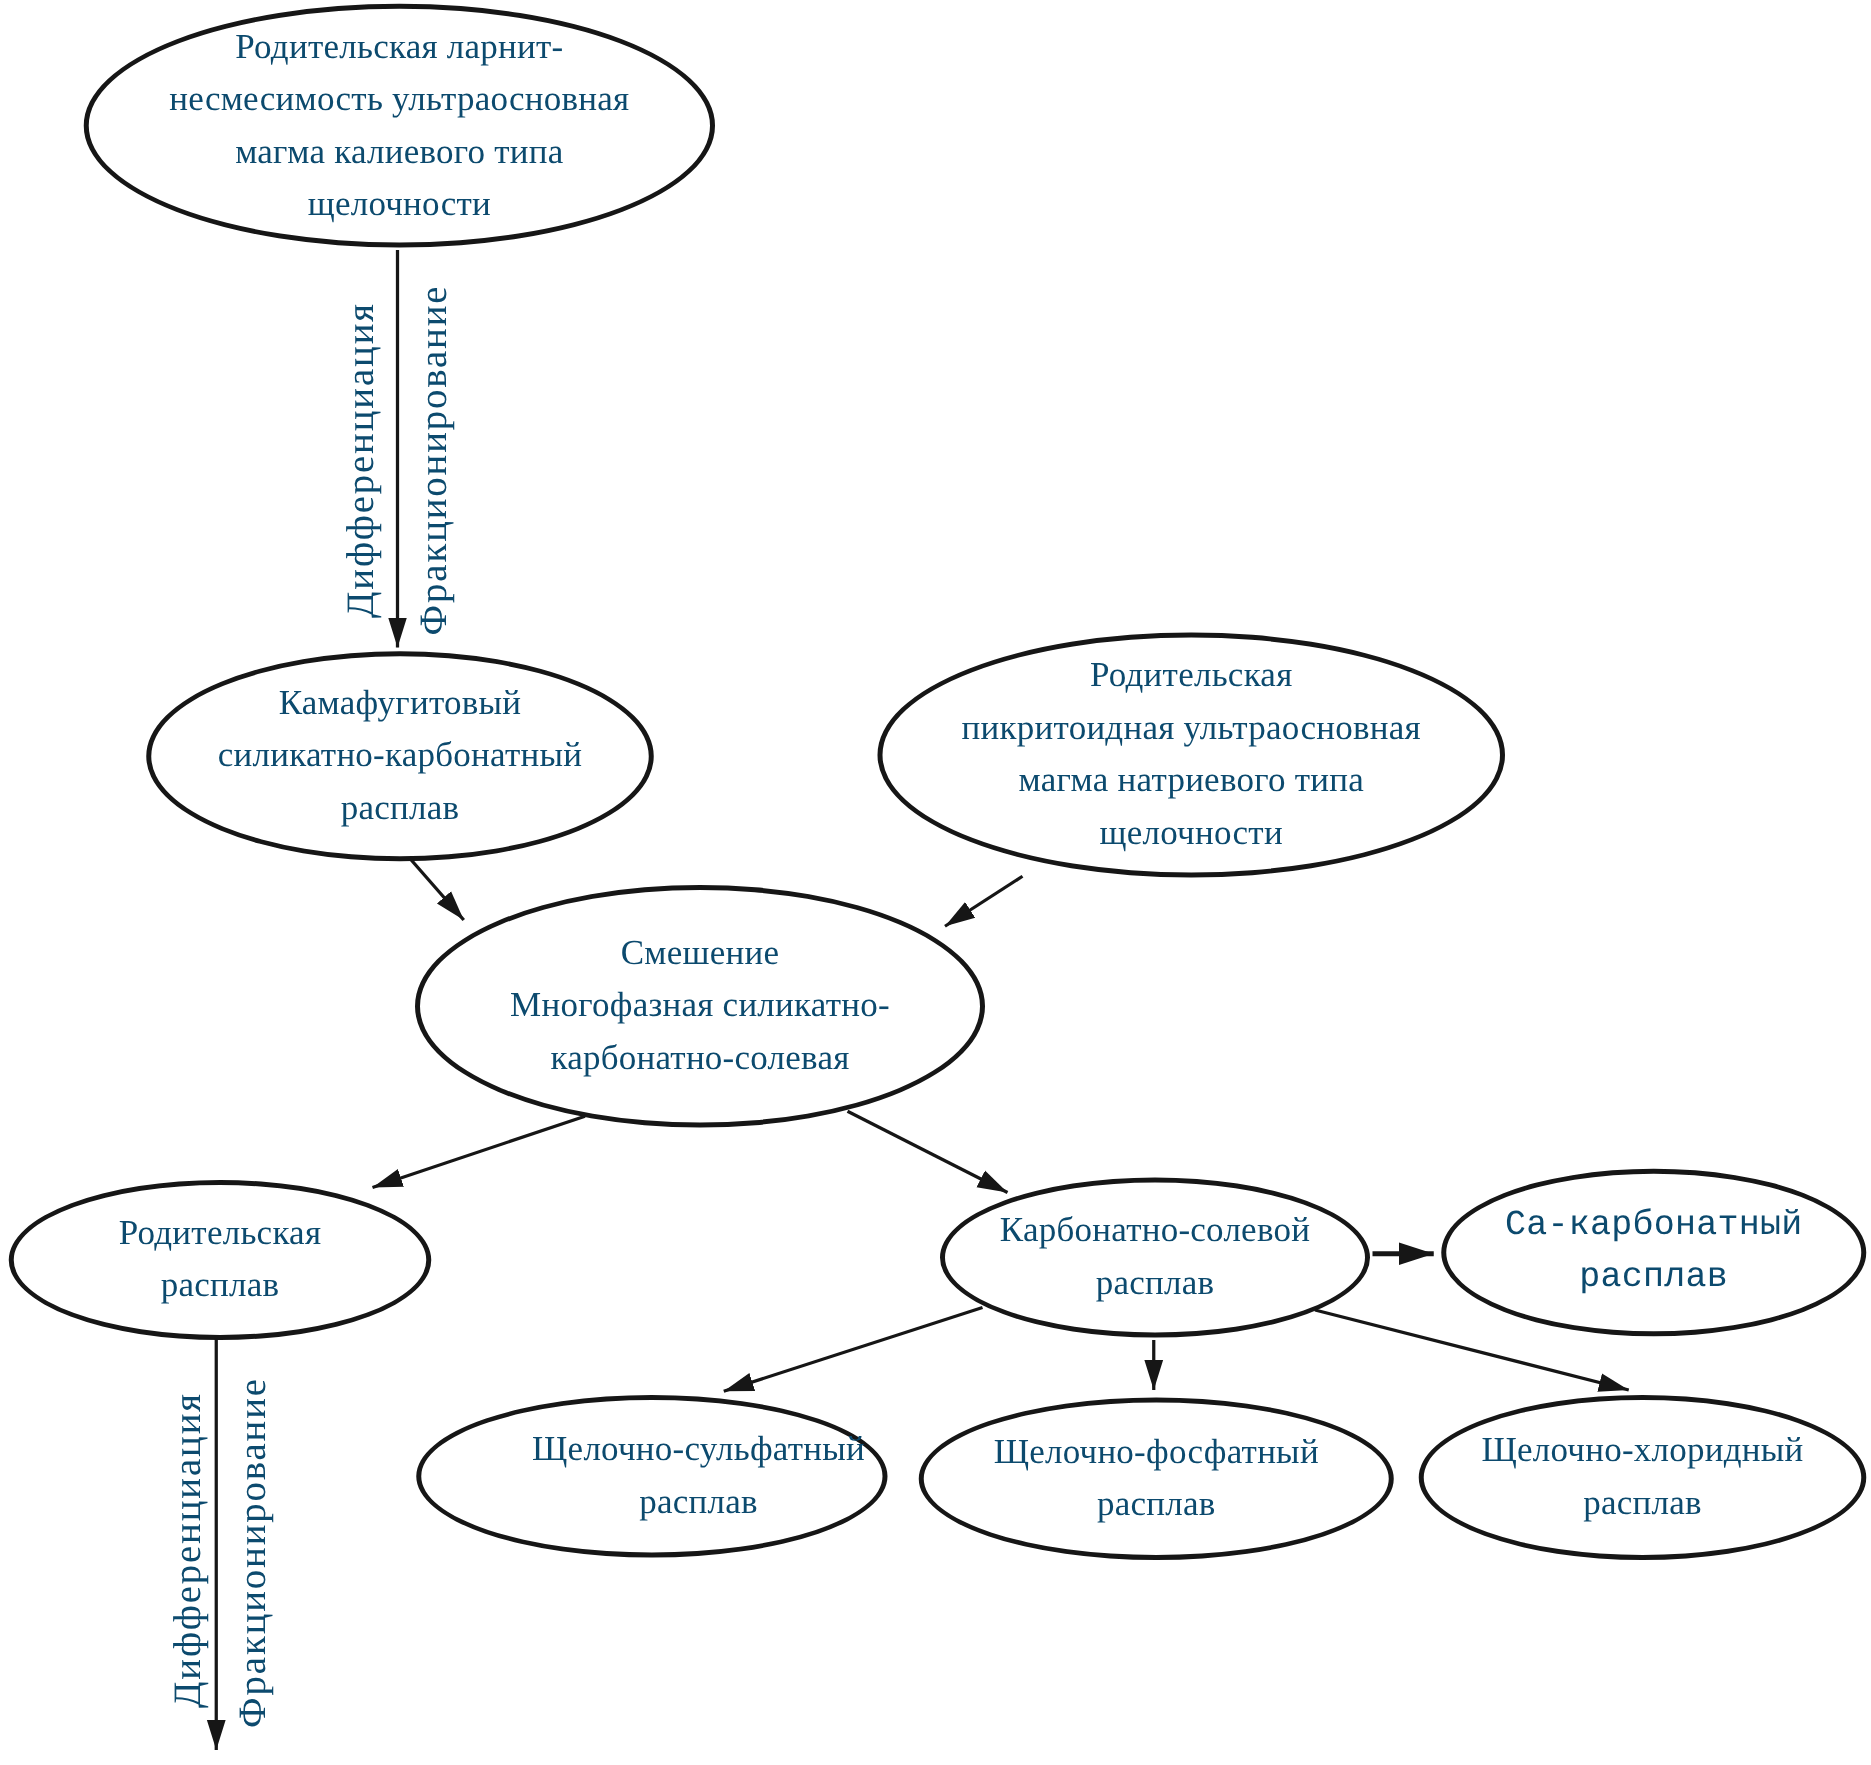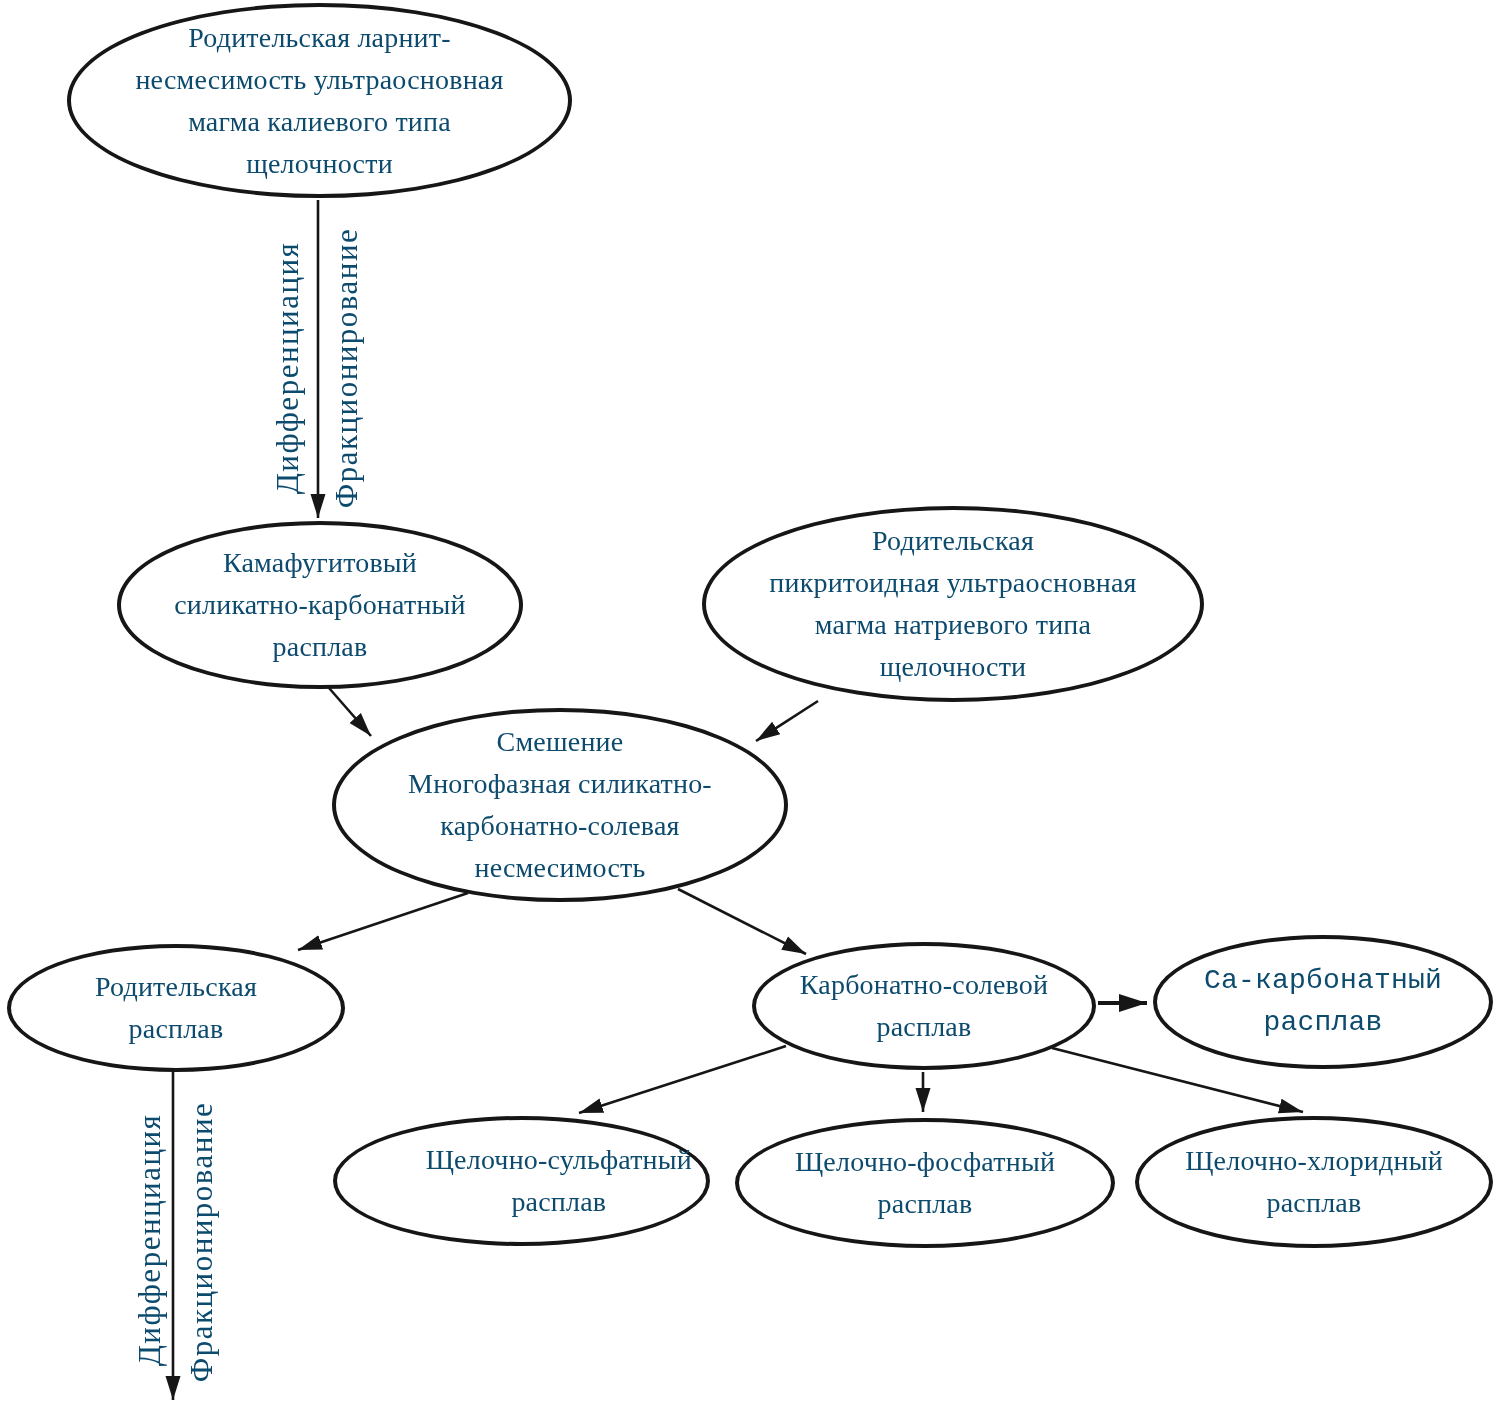--- a/index.html
+++ b/index.html
@@ -94,7 +94,6 @@
       <div>Смешение</div>
       <div>Многофазная силикатно-</div>
       <div>карбонатно-солевая</div>
-      <div>несмесимость</div>
     </div>
   </div>
 

